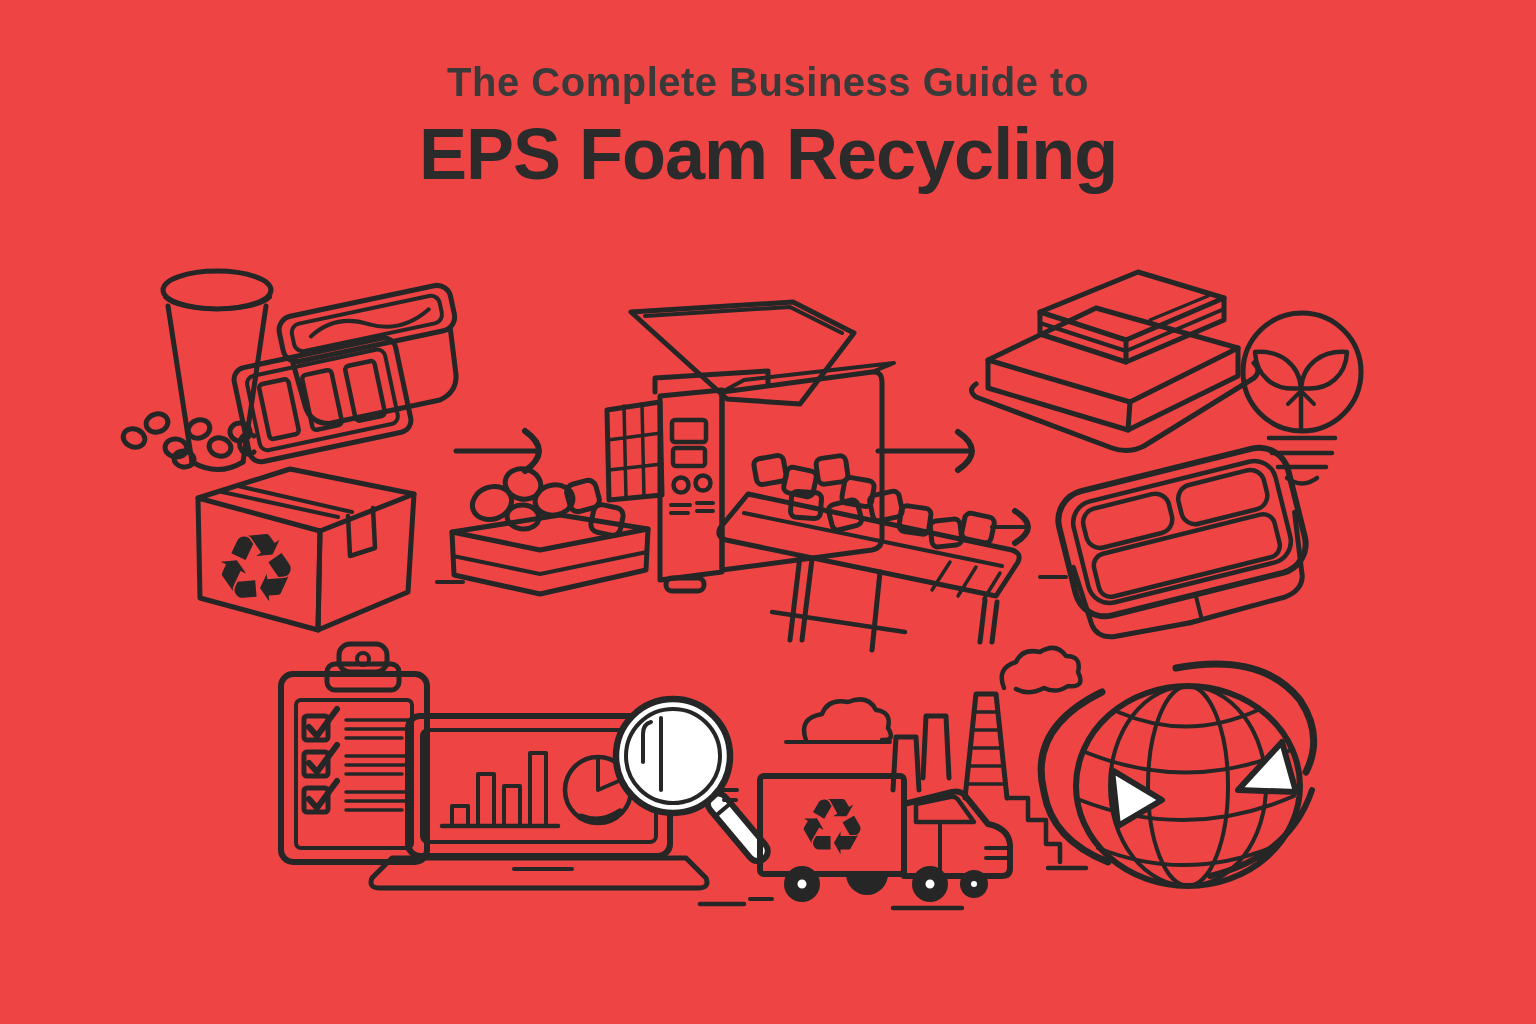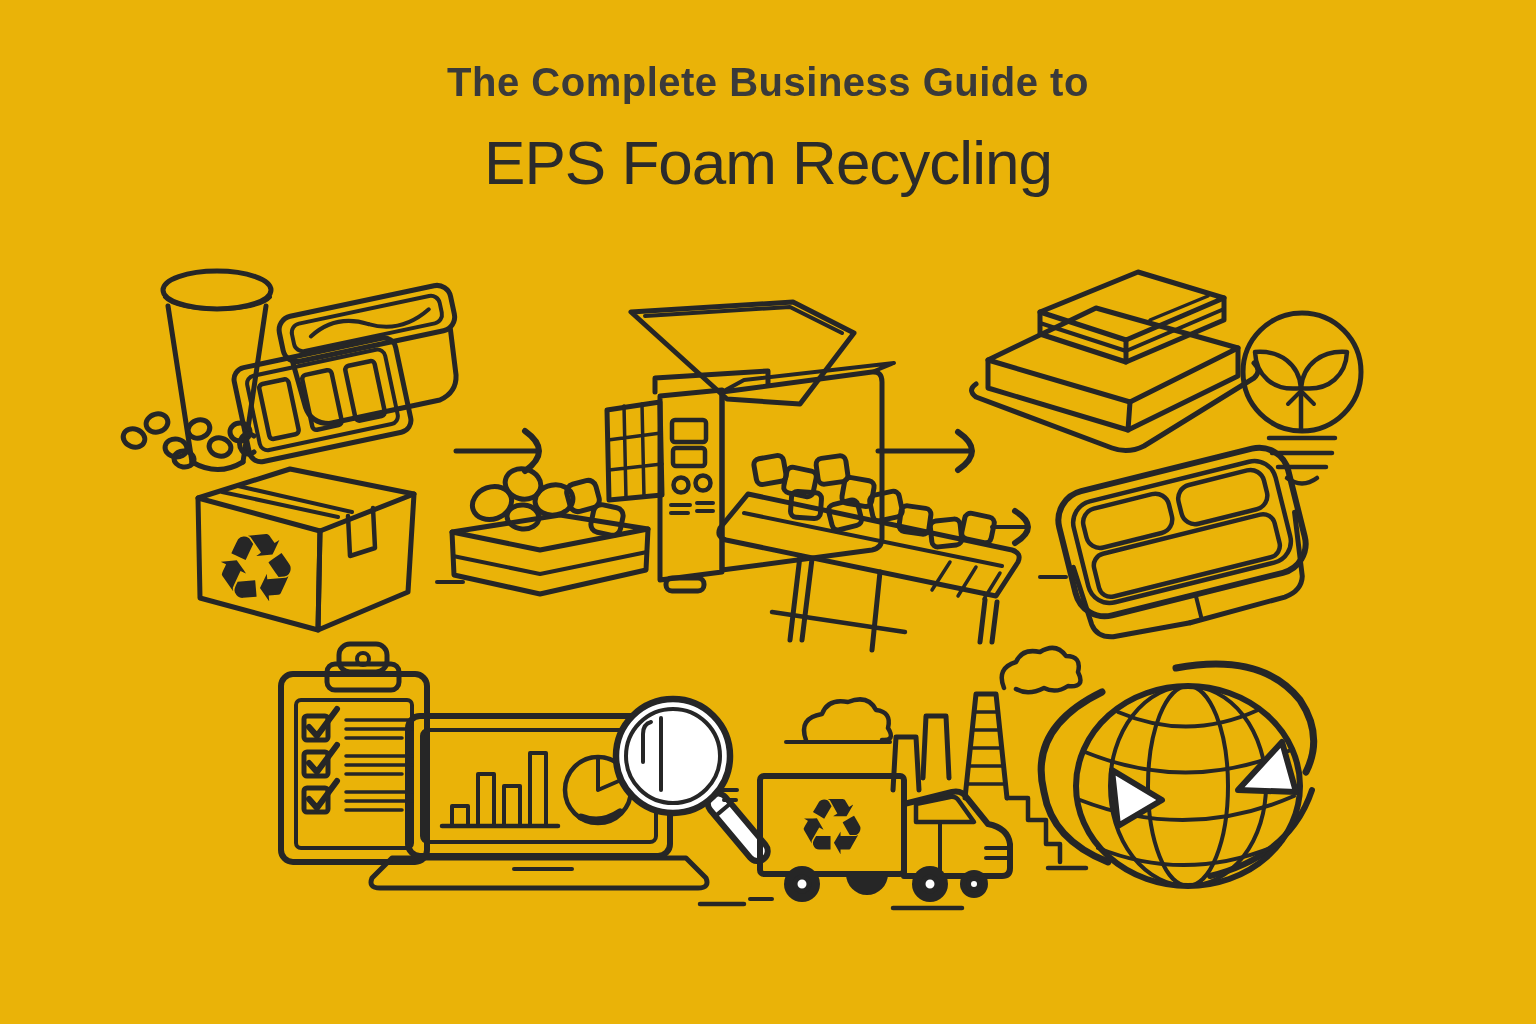--- a/index.html
+++ b/index.html
@@ -3,7 +3,7 @@
 <meta charset="utf-8">
 <style>
   html,body{margin:0;padding:0;background:#ffffff;}
-  .canvas{position:relative;width:1536px;height:1024px;background:#eab308;overflow:hidden;
+  .canvas{position:relative;width:1536px;height:1024px;background:#ef4444;overflow:hidden;
           font-family:"Liberation Sans", sans-serif;}
   .titles{position:absolute;top:0;left:0;width:1536px;text-align:center;color:#2e2e2e;}
   .kicker{margin-top:60px;font-size:40px;font-weight:600;letter-spacing:.5px;color:#3a3a3a;}

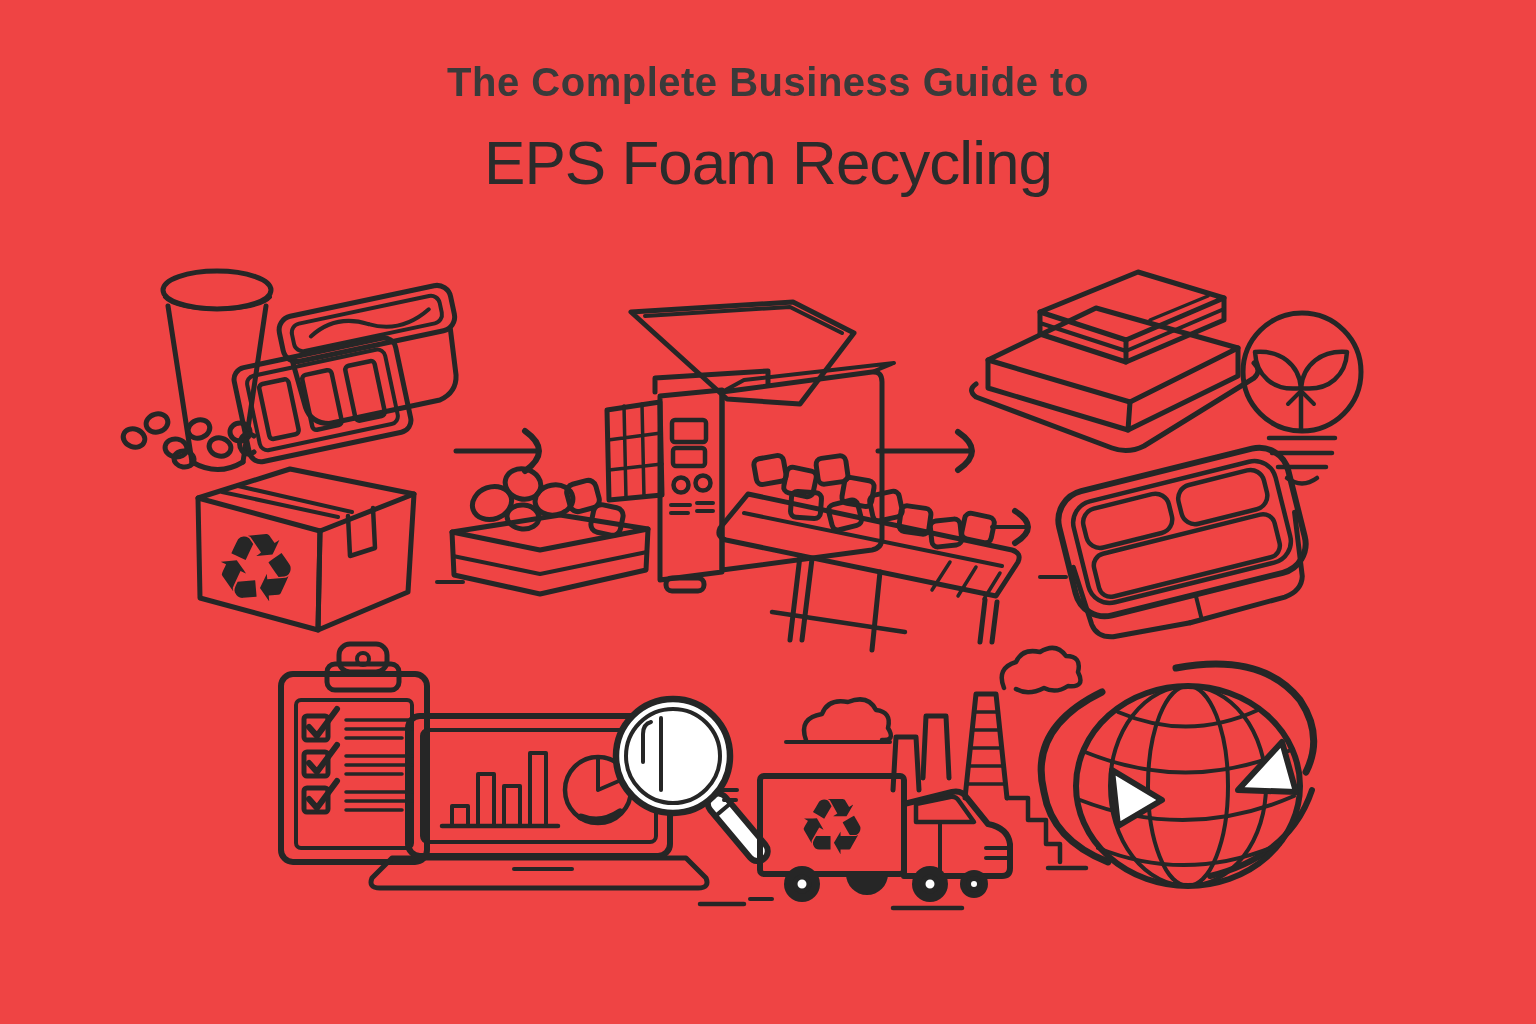--- a/index.html
+++ b/index.html
@@ -7,7 +7,7 @@
           font-family:"Liberation Sans", sans-serif;}
   .titles{position:absolute;top:0;left:0;width:1536px;text-align:center;color:#2e2e2e;}
   .kicker{margin-top:60px;font-size:40px;font-weight:600;letter-spacing:.5px;color:#3a3a3a;}
-  .heading{margin-top:22px;font-size:62px;font-weight:400;letter-spacing:-1px;color:#2b2b2b;}
+  .heading{margin-top:8px;font-size:72px;font-weight:700;letter-spacing:-1px;color:#2b2b2b;}
   svg{position:absolute;top:0;left:0;}
   svg *{vector-effect:none;}
   svg path,svg rect,svg circle,svg ellipse,svg line,svg polyline,svg polygon{

